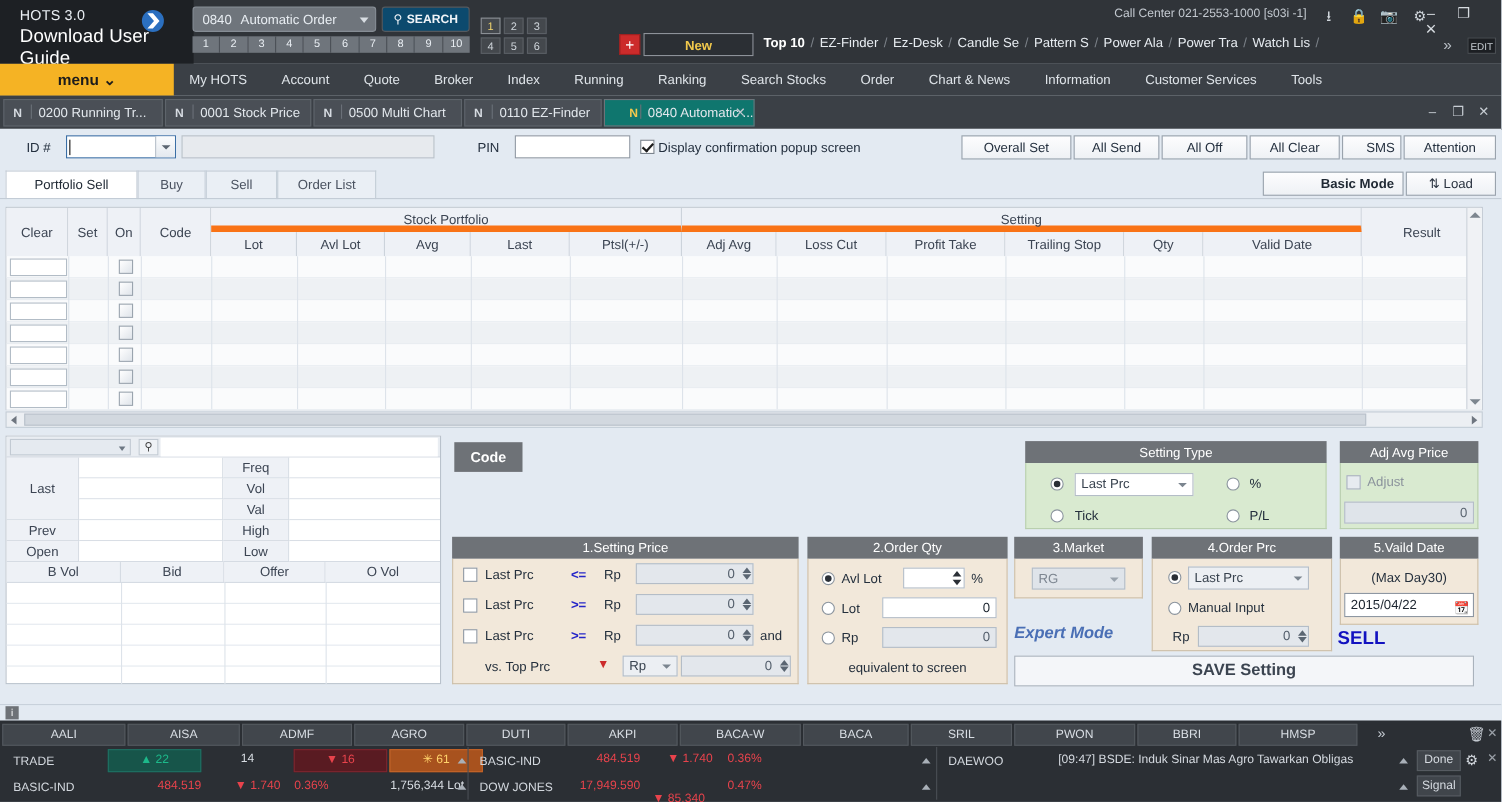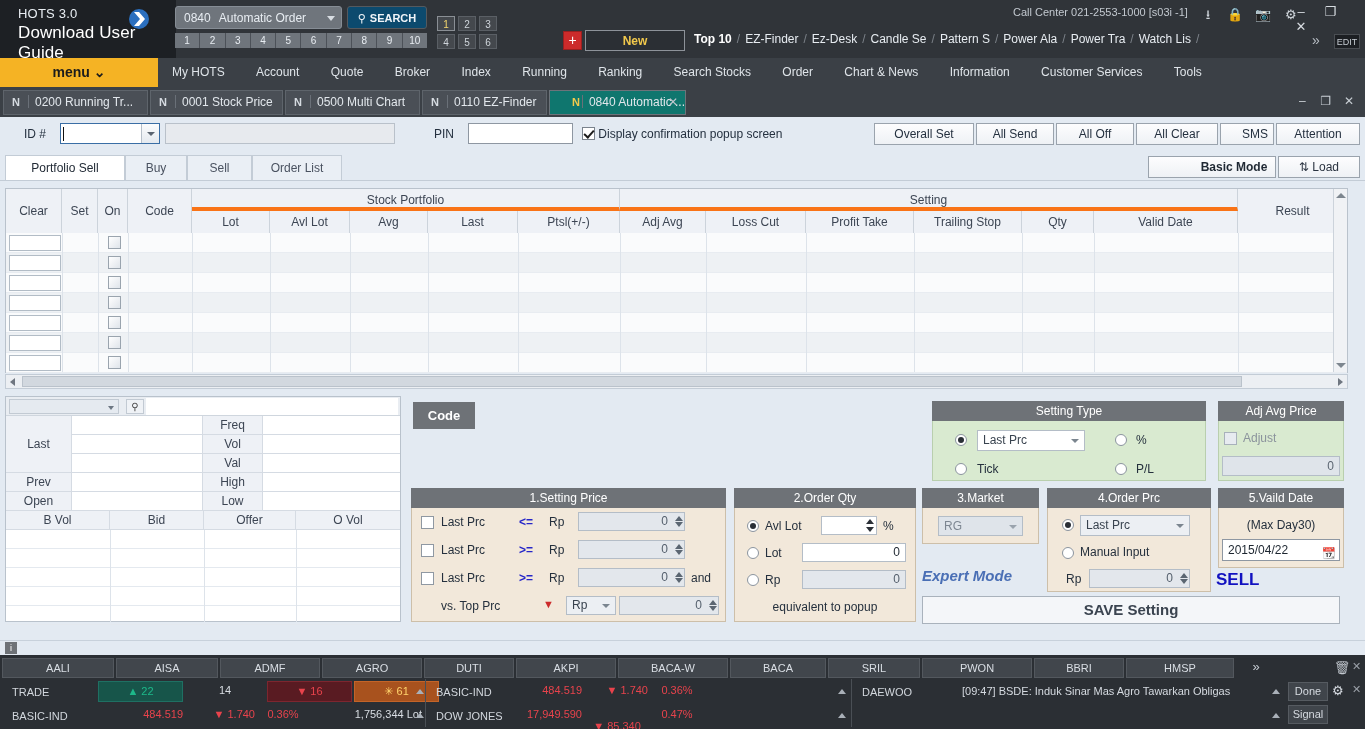--- a/index.html
+++ b/index.html
@@ -103,7 +103,7 @@
   
   .grid{position:absolute;left:5px;top:188px;width:1343px;height:185px;background:#fff;border:1px solid #b9c2cc;box-sizing:border-box;}
   .ghead{position:absolute;left:0;top:0;width:1341px;height:44px;background:#eef1f6;}
-  .gh-cell{position:absolute;box-sizing:border-box;border-right:1px solid #ccd3db;border-bottom:4px solid #f97316;
+  .gh-cell{position:absolute;box-sizing:border-box;border-right:1px solid #ccd3db;border-bottom:6px solid #f97316;
     color:#3c4553;font-size:12px;text-align:center;background:#eef1f6;}
   .gh-cell.tall{height:44px;line-height:44px;border-bottom:none;}
   .gh-cell.top{height:22px;line-height:22px;}

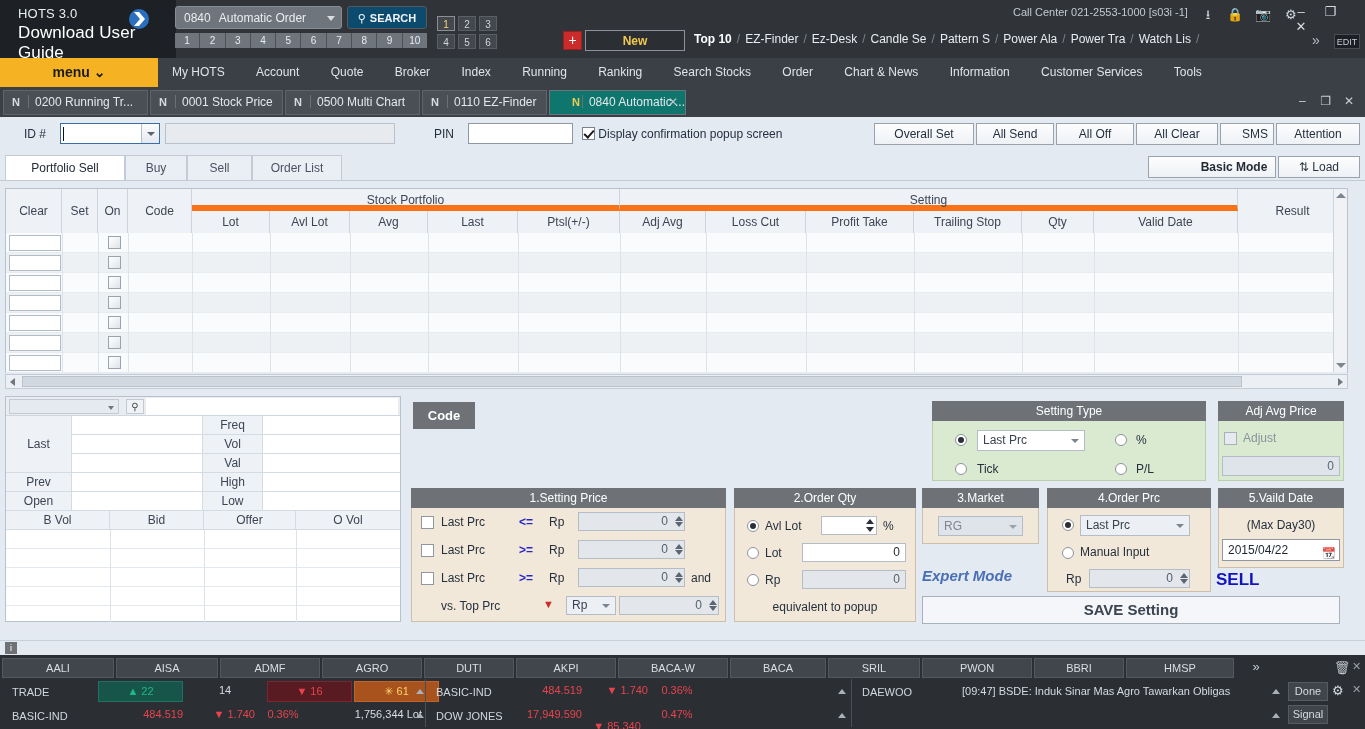--- a/index.html
+++ b/index.html
@@ -538,7 +538,7 @@
         <span>0</span>
       </span>
 
-      <span style="position:absolute;left:0;top:92px;width:100%;text-align:center;font-size:12px;color:#25303d;">equivalent to popup</span>
+      <span style="position:absolute;left:0;top:92px;width:100%;text-align:center;font-size:12px;color:#25303d;">equivalent to screen</span>
     </div>
   </div>
 

